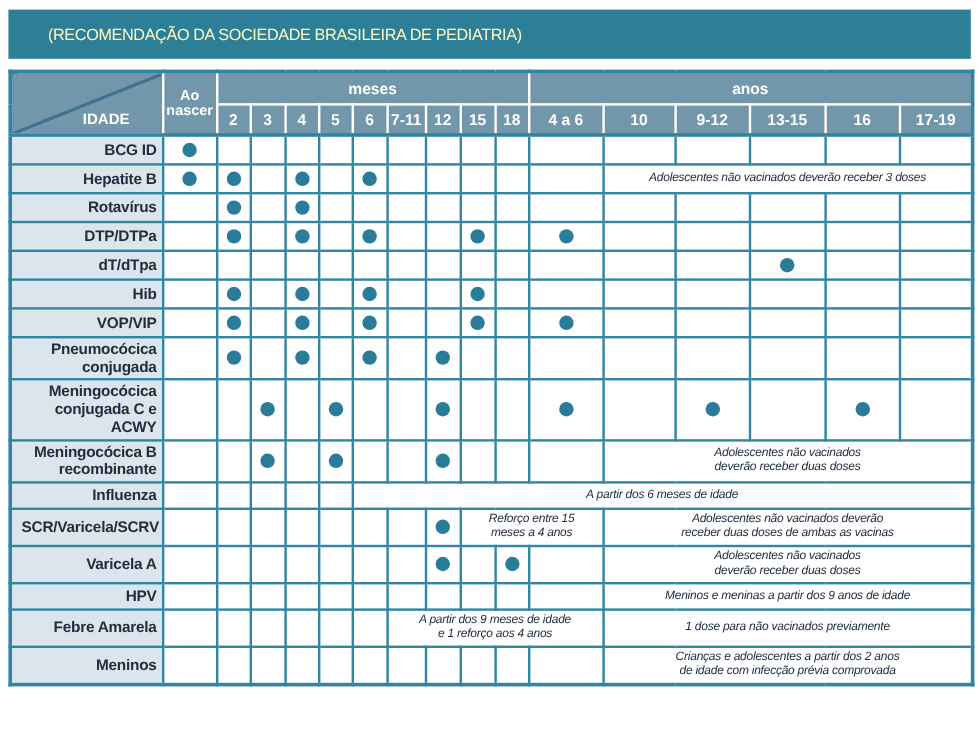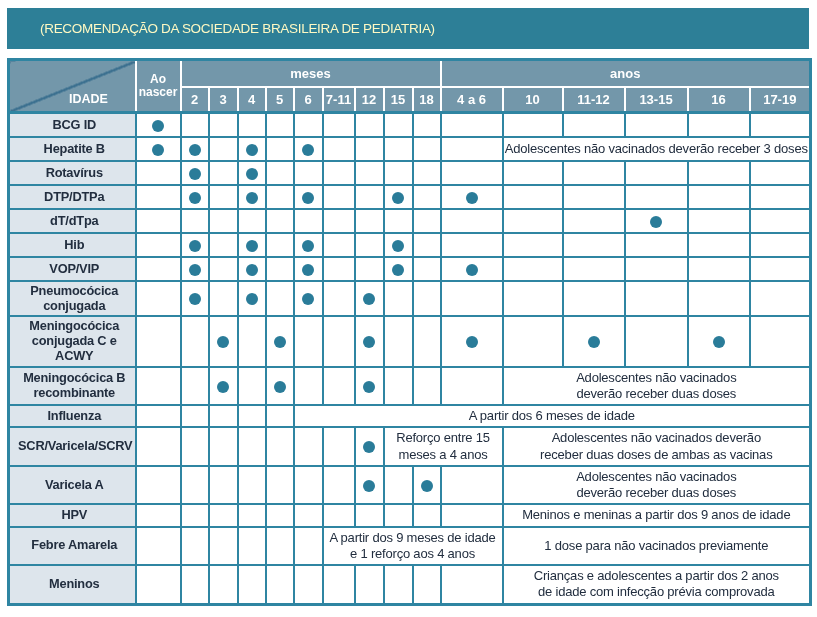--- a/index.html
+++ b/index.html
@@ -109,7 +109,7 @@
           <th class="agecol">18</th>
           <th class="agecol">4 a 6</th>
           <th class="agecol">10</th>
-          <th class="agecol">11-12</th>
+          <th class="agecol">9-12</th>
           <th class="agecol">13-15</th>
           <th class="agecol">16</th>
           <th class="agecol">17-19</th>

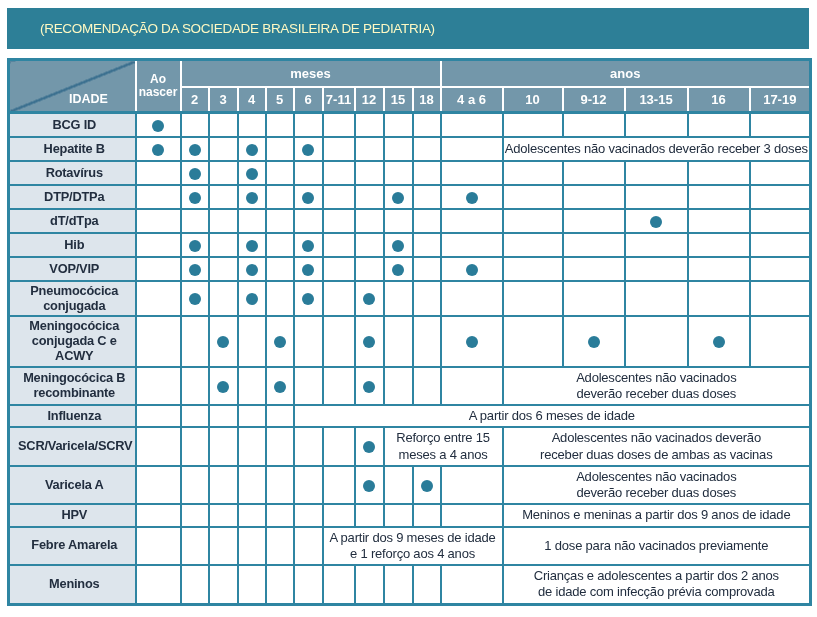--- a/index.html
+++ b/index.html
@@ -42,7 +42,7 @@
   thead th.diag span{ position:absolute; left:59px; bottom:5px; font-size:12.5px; }
   thead th.aonascer{ font-size:12px; line-height:1.1; padding:0 2px; }
   tbody th.rowlabel{
-    background:var(--label-bg); color:var(--dark); text-align:center;
+    background:var(--label-bg); color:var(--dark); text-align:right;
     font-size:12.8px; font-weight:bold; padding:2px 4px 2px 8px;
     border:2px solid var(--grid); line-height:1.15; letter-spacing:-0.2px;margin-top:23px;
   }

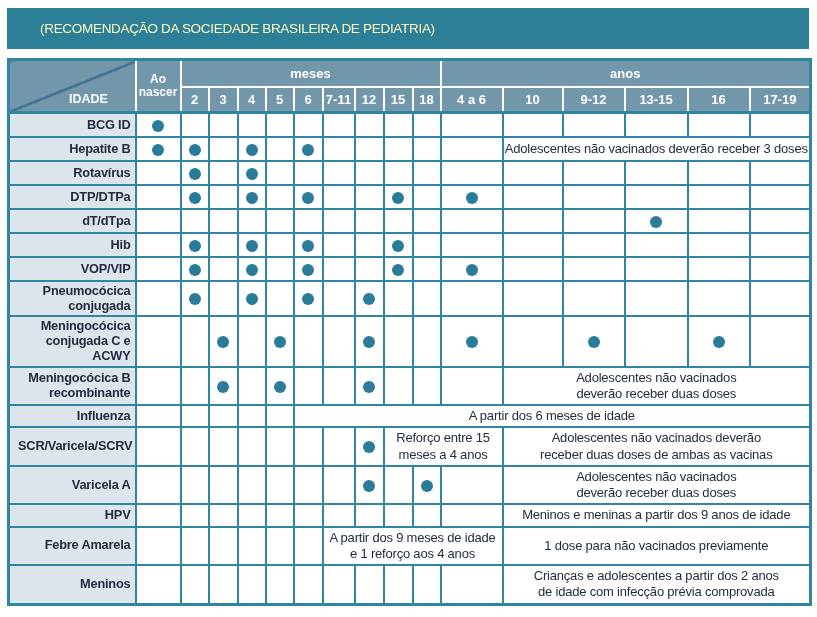--- a/index.html
+++ b/index.html
@@ -51,8 +51,8 @@
     vertical-align:middle; height:22px; padding:2px 1px;
   }
   tbody td.note{
-    font-size:13px; color:var(--dark); white-space:pre-line;
-    line-height:1.25; font-weight:normal; letter-spacing:-0.2px;
+    font-size:10px; color:var(--dark); white-space:pre-line;
+    line-height:1.25; font-weight:normal; letter-spacing:-0.2px;font-style:italic;
   }
   .dot{
     display:inline-block; width:12px; height:12px; border-radius:50%;

